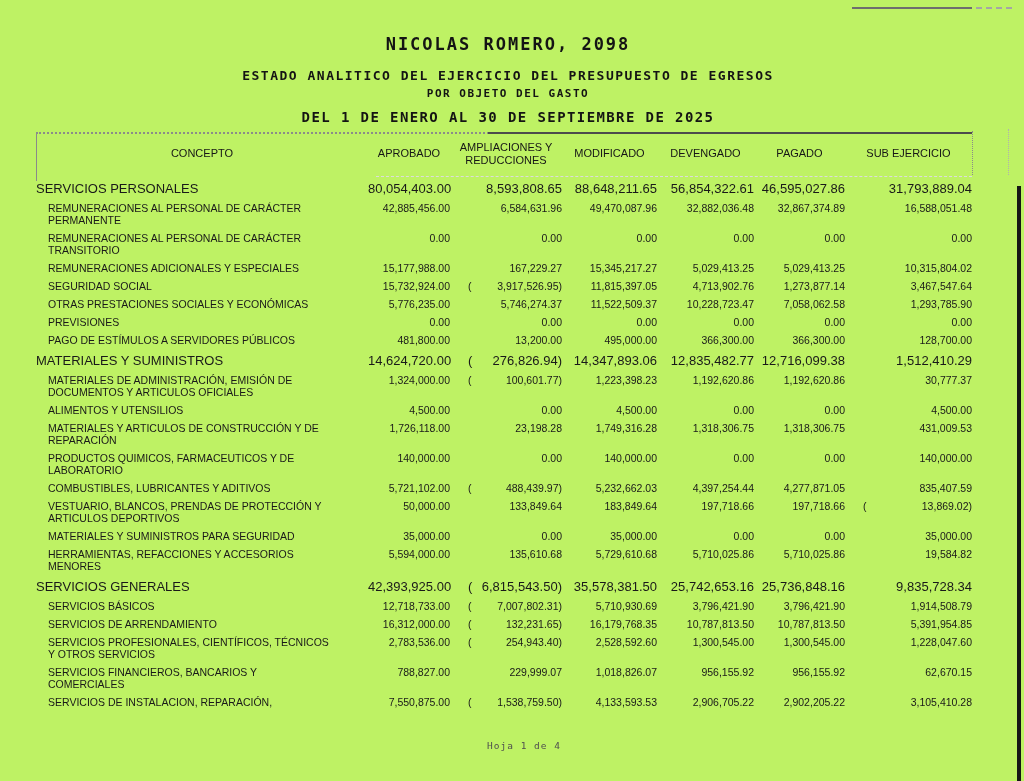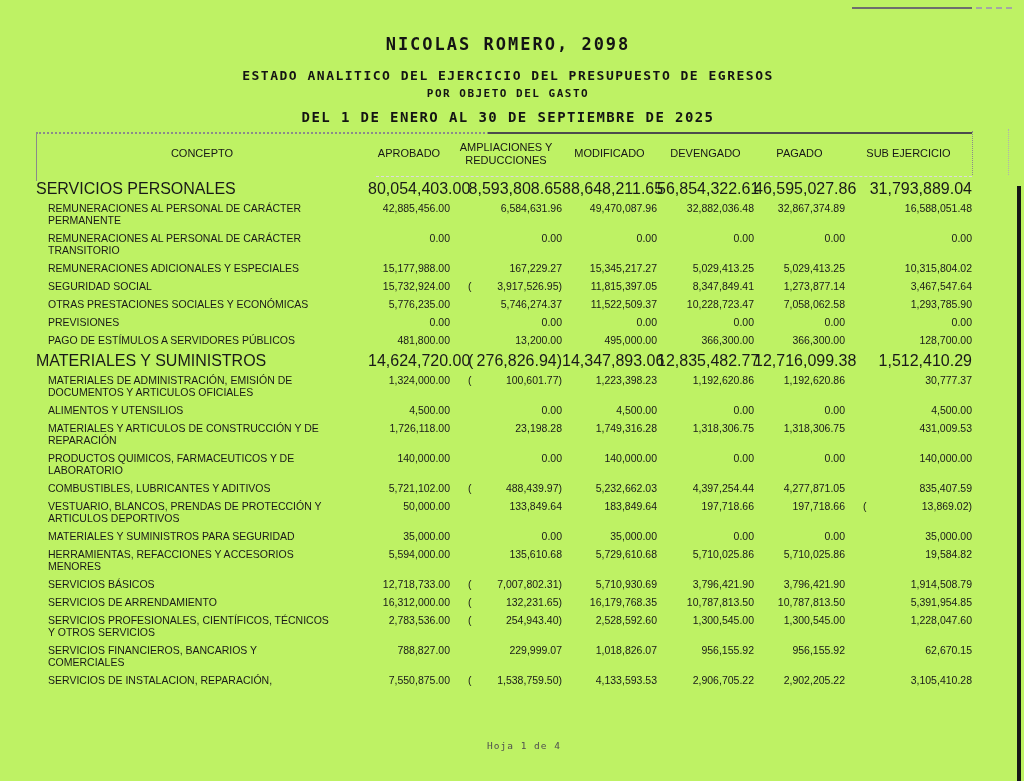--- a/index.html
+++ b/index.html
@@ -32,7 +32,7 @@
   td.concepto{white-space:pre-line;text-align:left;}
   tr.sub td.concepto{padding-left:12px;}
   td.num{text-align:right;}
-  tr.main td{font-size:16px;line-height:13px;padding-top:5px;padding-bottom:4px;}
+  tr.main td{font-size:13px;line-height:13px;padding-top:5px;padding-bottom:4px;}
   .neg{display:flex;justify-content:space-between;}
   .neg .op{padding-left:18px;}
   

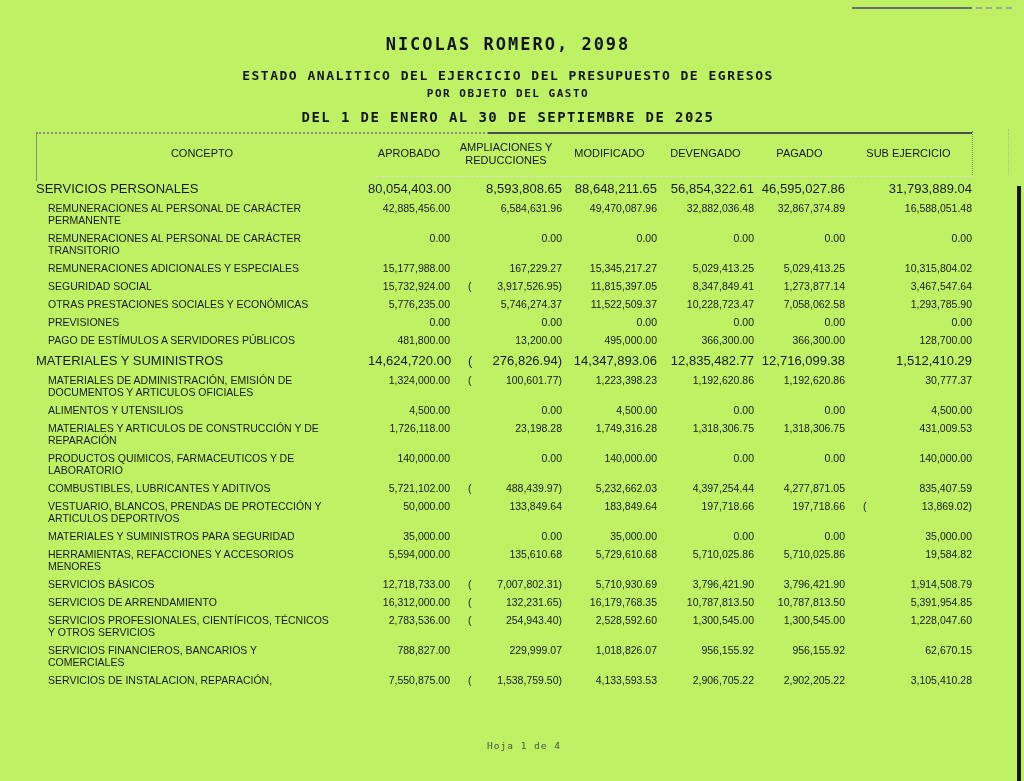--- a/index.html
+++ b/index.html
@@ -141,7 +141,7 @@
               </span>
             </td>
             <td class="num">11,815,397.05</td>
-            <td class="num">8,347,849.41</td>
+            <td class="num">4,713,902.76</td>
             <td class="num">1,273,877.14</td>
             <td class="num">3,467,547.64</td>
           </tr>

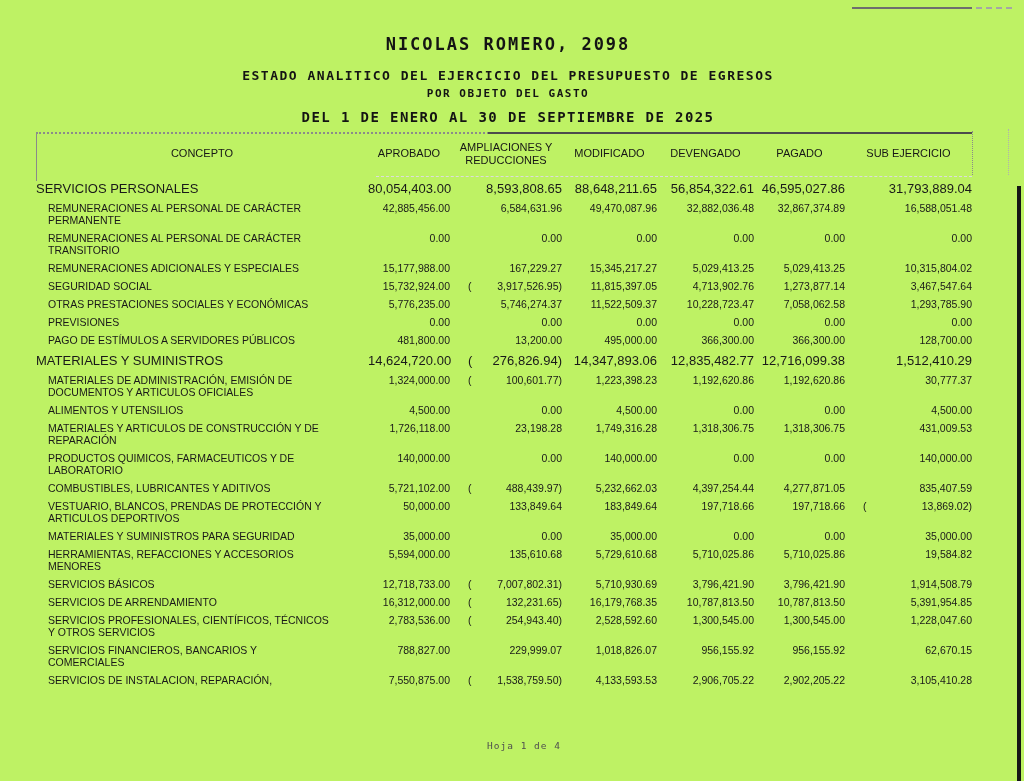--- a/index.html
+++ b/index.html
@@ -278,6 +278,20 @@
             <td class="num">5,710,025.86</td>
             <td class="num">19,584.82</td>
           </tr>
+          <tr class="main">
+            <td class="concepto">SERVICIOS GENERALES</td>
+            <td class="num">42,393,925.00</td>
+            <td class="num">
+              <span class="neg">
+                <span class="op">(</span>
+                <span>6,815,543.50)</span>
+              </span>
+            </td>
+            <td class="num">35,578,381.50</td>
+            <td class="num">25,742,653.16</td>
+            <td class="num">25,736,848.16</td>
+            <td class="num">9,835,728.34</td>
+          </tr>
           <tr class="sub">
             <td class="concepto">SERVICIOS BÁSICOS</td>
             <td class="num">12,718,733.00</td>

